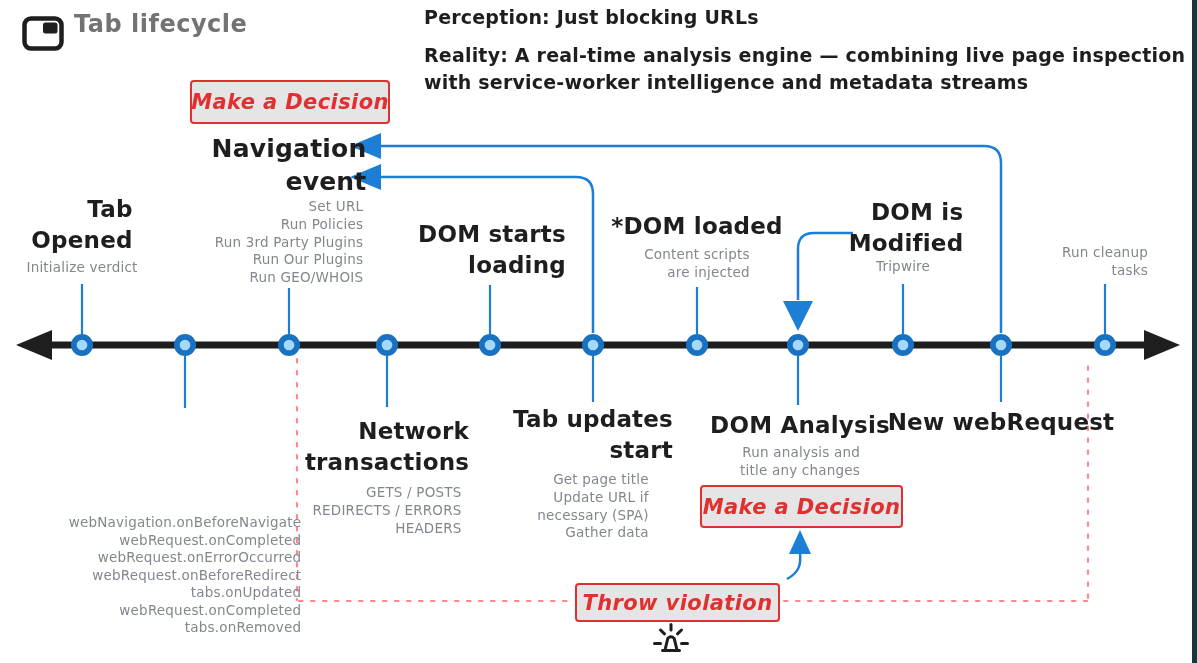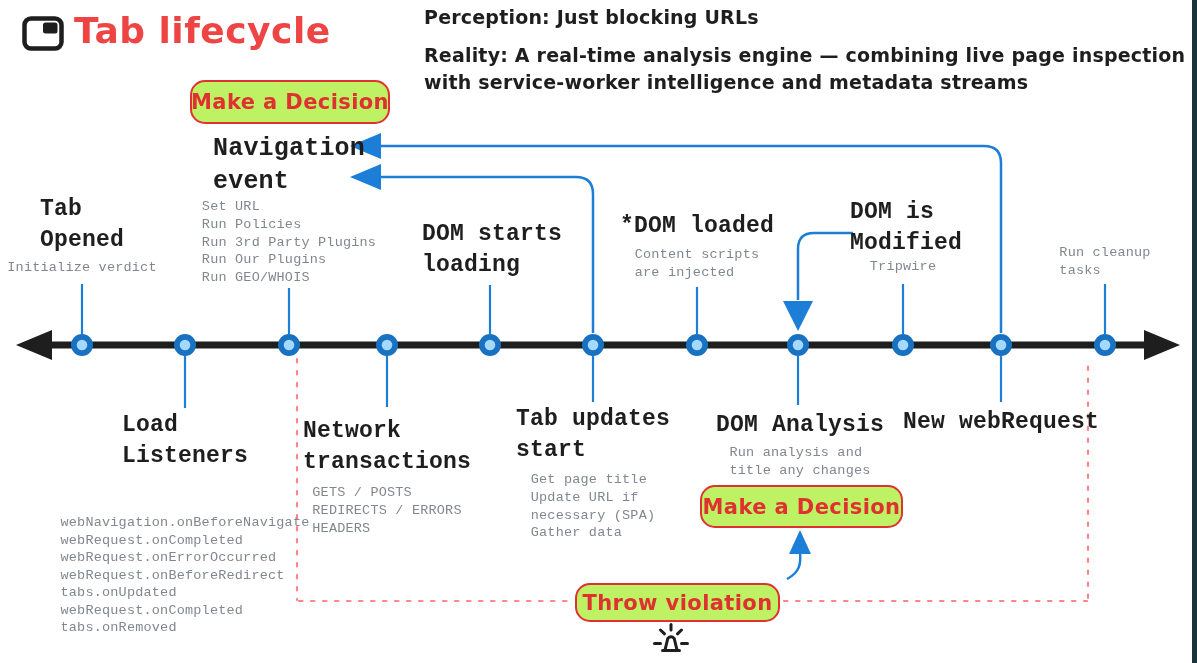--- a/index.html
+++ b/index.html
@@ -12,7 +12,7 @@
   .title-lbl{font-size:23px;font-weight:600;line-height:1.33;color:#1e1e1e;letter-spacing:.2px;}
   .title-lbl.big{font-size:25px;}
   .note-lbl{font-size:13.5px;font-weight:500;line-height:1.32;color:#82878f;letter-spacing:.2px;}
-  .hdr-title{font-size:36px;font-weight:600;letter-spacing:.5px;color:#ef4444;white-space:nowrap;}
+  .hdr-title{font-size:24px;font-weight:600;letter-spacing:.5px;color:#737373;white-space:nowrap;}
   .hdr-note{font-size:19px;font-weight:600;line-height:1.42;color:#1e1e1e;white-space:pre-line;letter-spacing:.2px;}
   .pill{
     display:flex;align-items:center;justify-content:center;

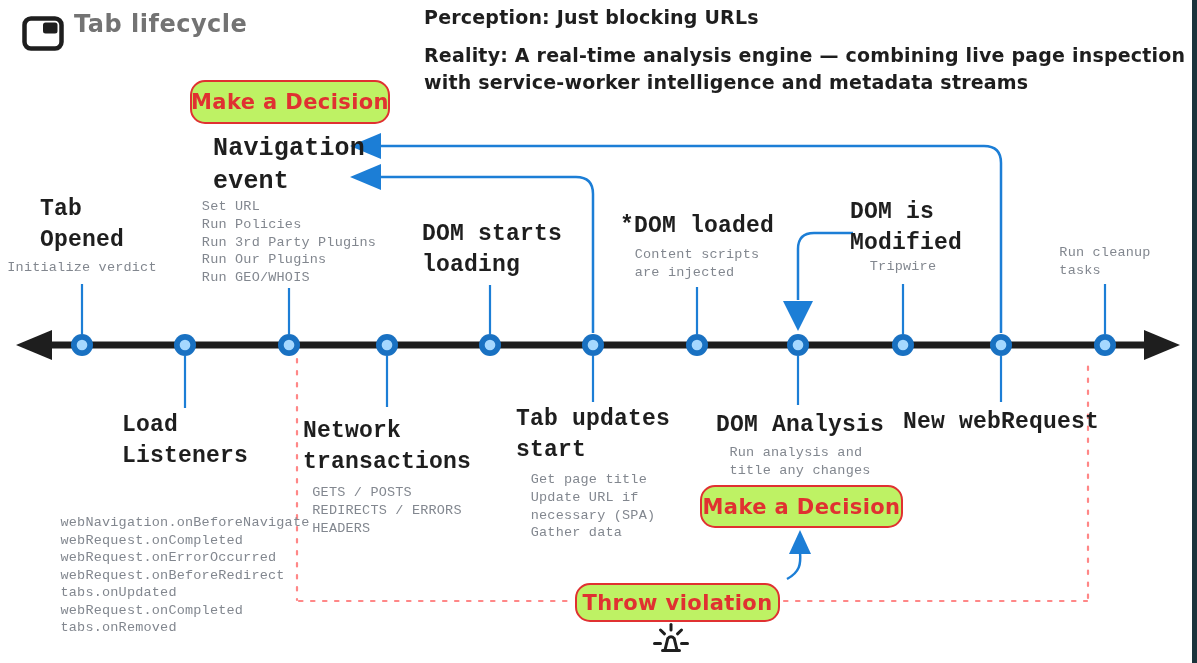--- a/index.html
+++ b/index.html
@@ -16,9 +16,10 @@
   .hdr-note{font-size:19px;font-weight:600;line-height:1.42;color:#1e1e1e;white-space:pre-line;letter-spacing:.2px;}
   .pill{
     display:flex;align-items:center;justify-content:center;
-    border:2.2px solid #e03131;border-radius:15px;background:#bef264;
+    border:2.2px solid #e03131;border-radius:4px;background:#e5e5e5;
     color:#e03131;font-size:21px;font-weight:700;letter-spacing:.4px;white-space:nowrap;
     box-sizing:border-box;
+    font-style:italic;
   }
   .edge-strip{position:absolute;top:0;right:0;width:5px;height:663px;background:#1b333b;}
   svg{display:block;}

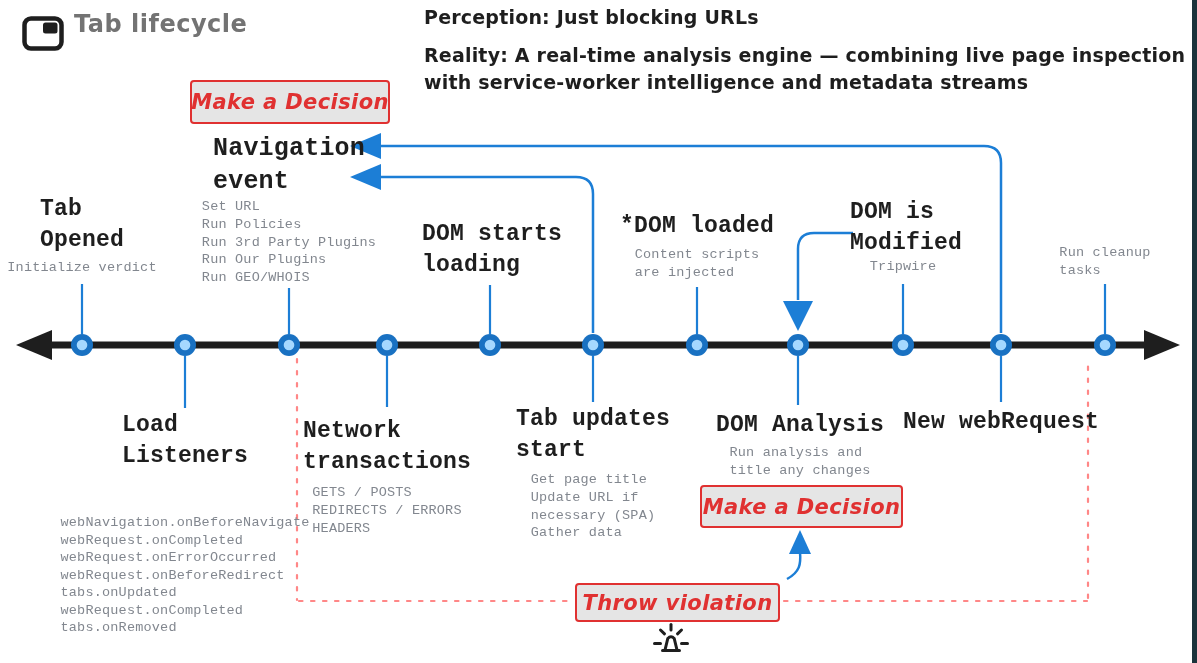--- a/index.html
+++ b/index.html
@@ -8,7 +8,7 @@
     overflow:hidden;font-family:"DejaVu Sans","Liberation Sans",sans-serif;color:#1e1e1e;
   }
   .abs{position:absolute;}
-  .centered{transform:translateX(-50%);text-align:left;white-space:pre-line;width:max-content;font-family:Liberation Mono, monospace;}
+  .centered{transform:translateX(-50%);text-align:right;white-space:pre-line;width:max-content;}
   .title-lbl{font-size:23px;font-weight:600;line-height:1.33;color:#1e1e1e;letter-spacing:.2px;}
   .title-lbl.big{font-size:25px;}
   .note-lbl{font-size:13.5px;font-weight:500;line-height:1.32;color:#82878f;letter-spacing:.2px;}

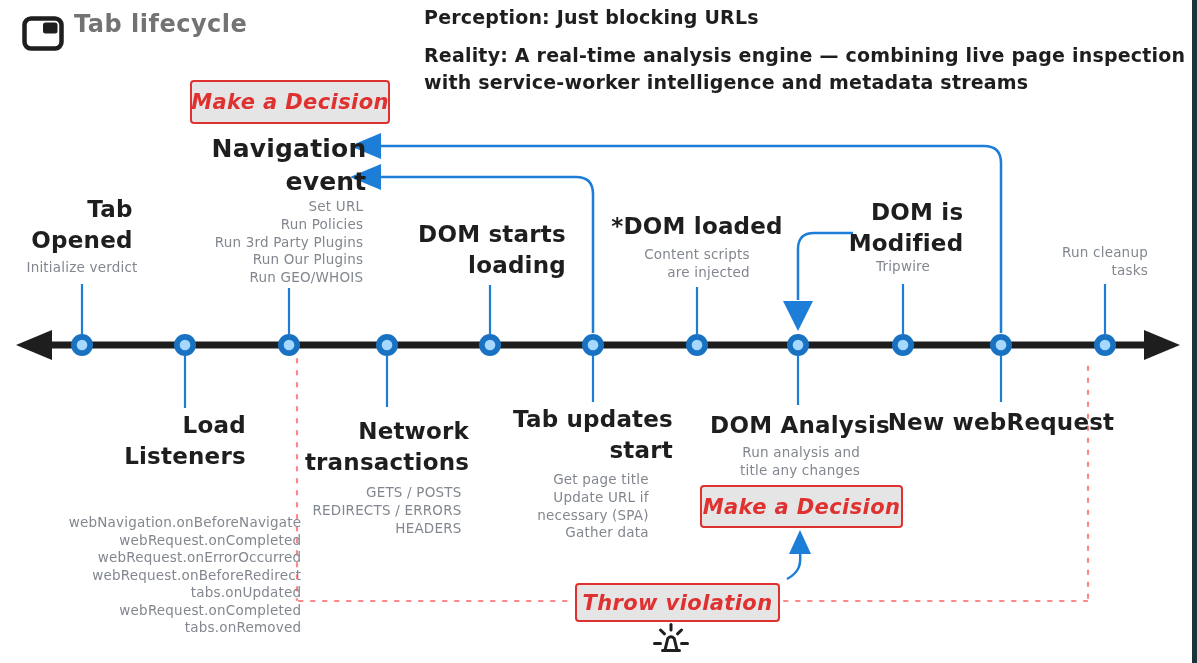--- a/index.html
+++ b/index.html
@@ -138,8 +138,6 @@
   <div class="abs centered note-lbl" style="left:1105px;top:244px;">Run cleanup
 tasks</div>
 
-  <div class="abs centered title-lbl" style="left:185px;top:410px;">Load
-Listeners</div>
   <div class="abs centered note-lbl" style="left:185px;top:478px;line-height:1.3;margin-top:36px;">webNavigation.onBeforeNavigate
 webRequest.onCompleted
 webRequest.onErrorOccurred

